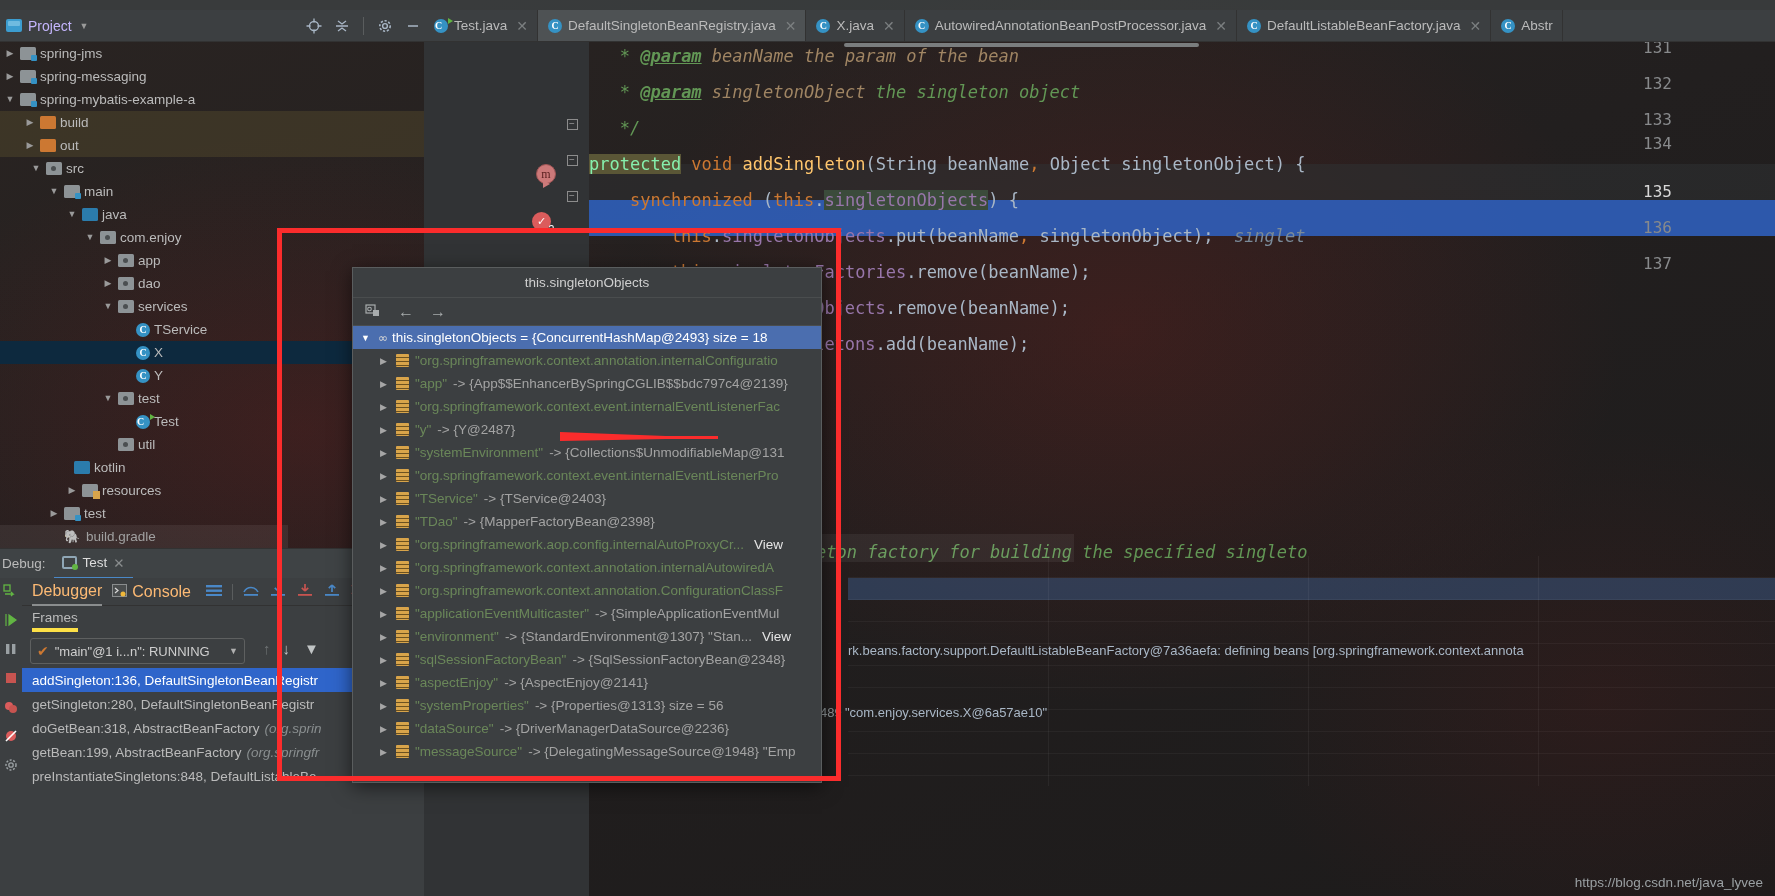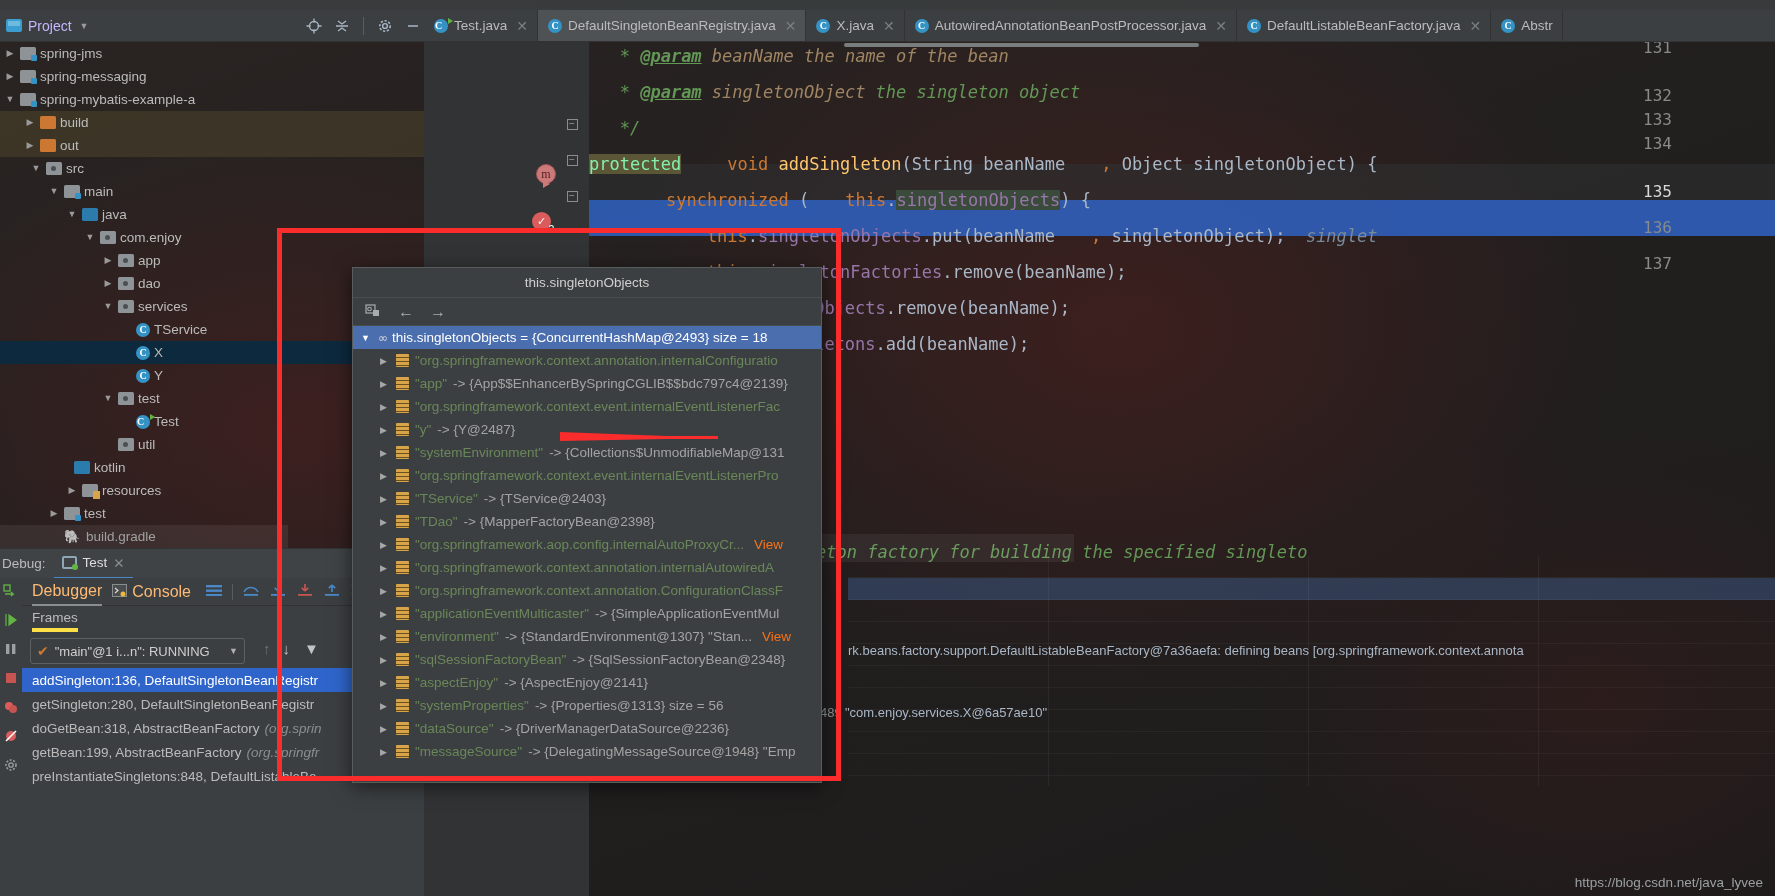--- a/index.html
+++ b/index.html
@@ -622,7 +622,7 @@
     <div class="bpmeth" style="left:112px; top:122px">m<span class="tail"></span></div>
     <div class="bpdot" style="left:108px; top:170px">✓<span style="position:absolute;right:-3px;bottom:-4px;font-size:10px;color:#fff;">?</span></div>
 
-    <div class="codeline" style="top:-4px"><span class="cmt">   * </span><span class="cmtTag">@param</span><span class="cmtParam"> beanName the name of the bean</span></div>
+    <div class="codeline" style="top:-4px"><span class="cmt">   * </span><span class="cmtTag">@param</span><span class="cmtParam"> beanName the param of the bean</span></div>
     <div class="codeline" style="top:32px"><span class="cmt">   * </span><span class="cmtTag">@param</span><span class="cmtParam"> singletonObject </span><span class="cmt">the singleton object</span></div>
     <div class="codeline" style="top:68px"><span class="cmt">   */</span></div>
     <div class="codeline" style="top:104px"><span class="kwbg">protected</span><span class="kw"> void </span><span class="fn">addSingleton</span><span class="punc">(</span><span class="plain">String beanName</span><span class="kw">,</span><span class="plain"> Object singletonObject</span><span class="punc">) {</span></div>

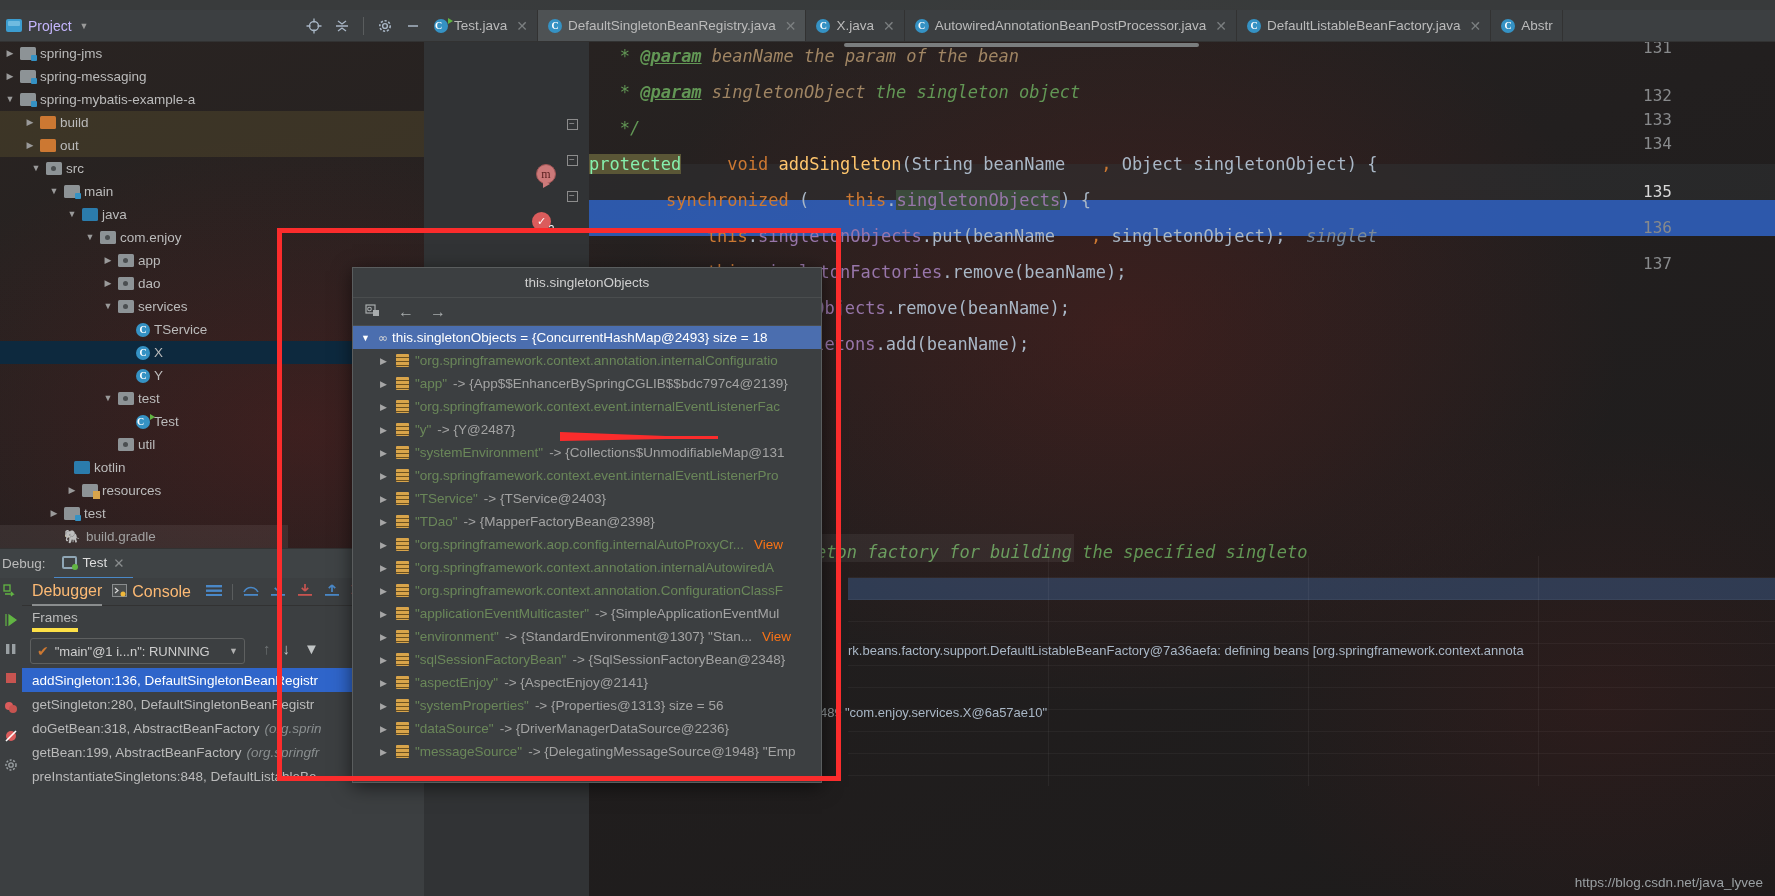--- a/index.html
+++ b/index.html
@@ -602,7 +602,7 @@
     <div class="hl-exec" style="top:158px"></div>
 
     <div class="lnum" style="top:-4px">131</div>
-    <div class="lnum" style="top:44px">132</div>
+    <div class="lnum" style="top:32px">132</div>
     <div class="lnum" style="top:68px">133</div>
     <div class="lnum" style="top:92px">134</div>
     <div class="lnum cur" style="top:140px">135</div>

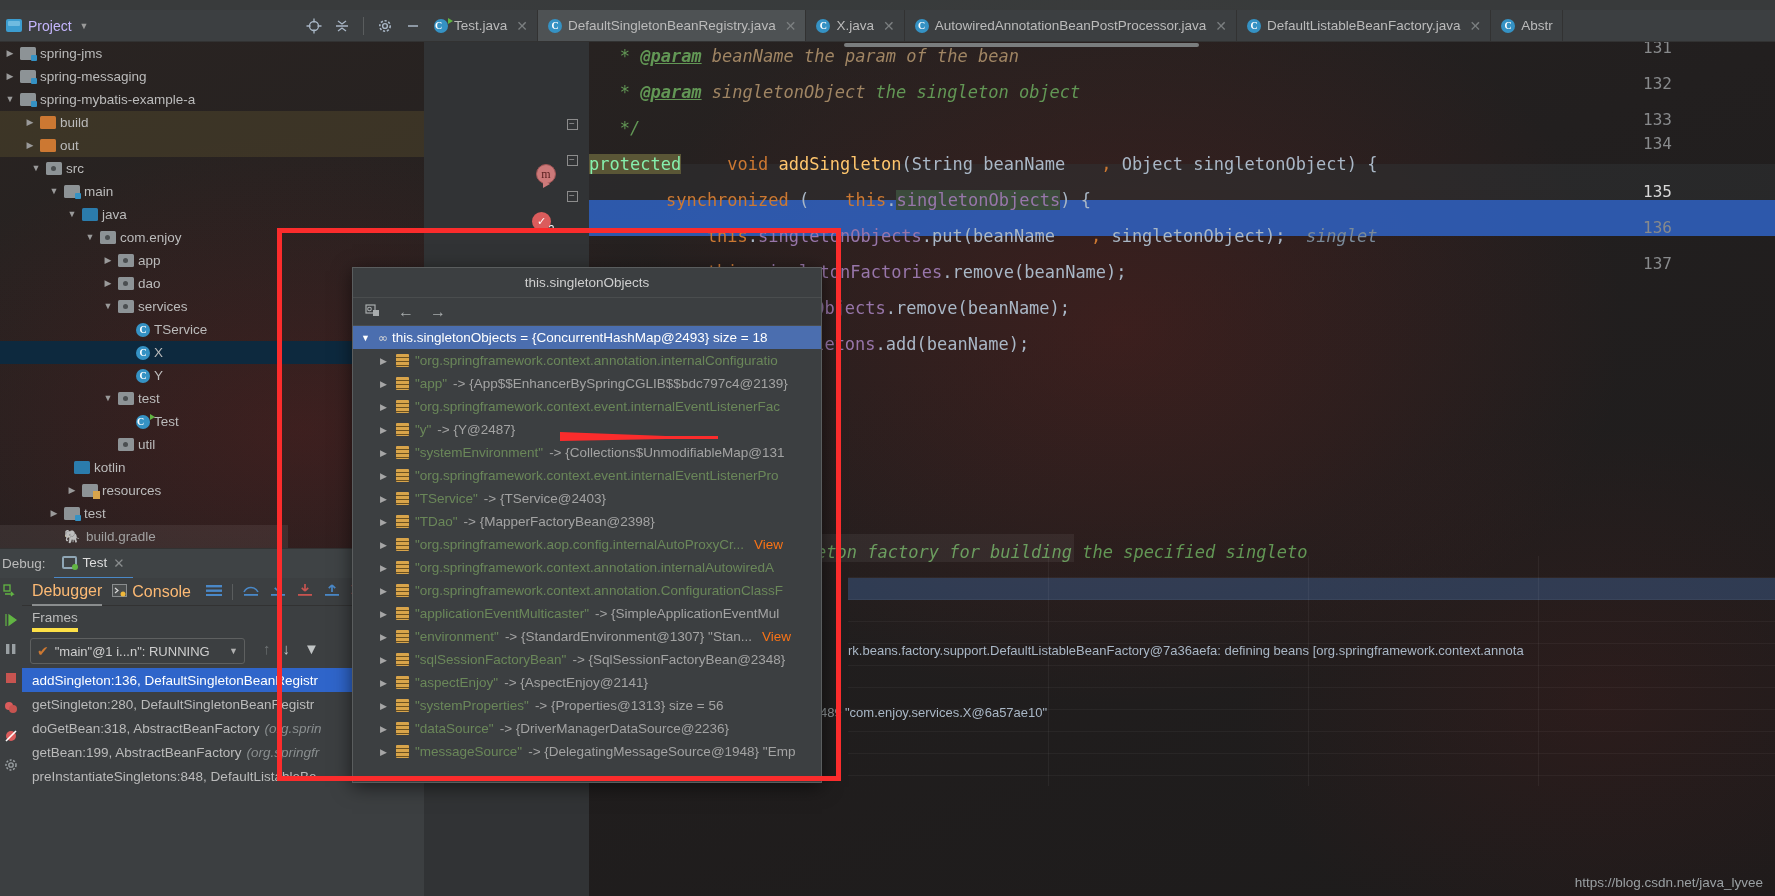--- a/index.html
+++ b/index.html
@@ -174,7 +174,7 @@
   }
   .hl-exec { position:absolute; left:165px; width:1186px; height:36px; background:#2f65ca; opacity:.82; }
   .hl-sync { position:absolute; left:165px; width:1186px; height:36px; background:#2f3133; opacity:.55; }
-  .kw  { color:#cc7832;margin-left:36px; }
+  .kw  { color:#cc7832; }
   .kwbg{ color:#86efac; background:#5a5636; }
   .fn  { color:#ffc66d; }
   .fld2{ color:#9876aa; }

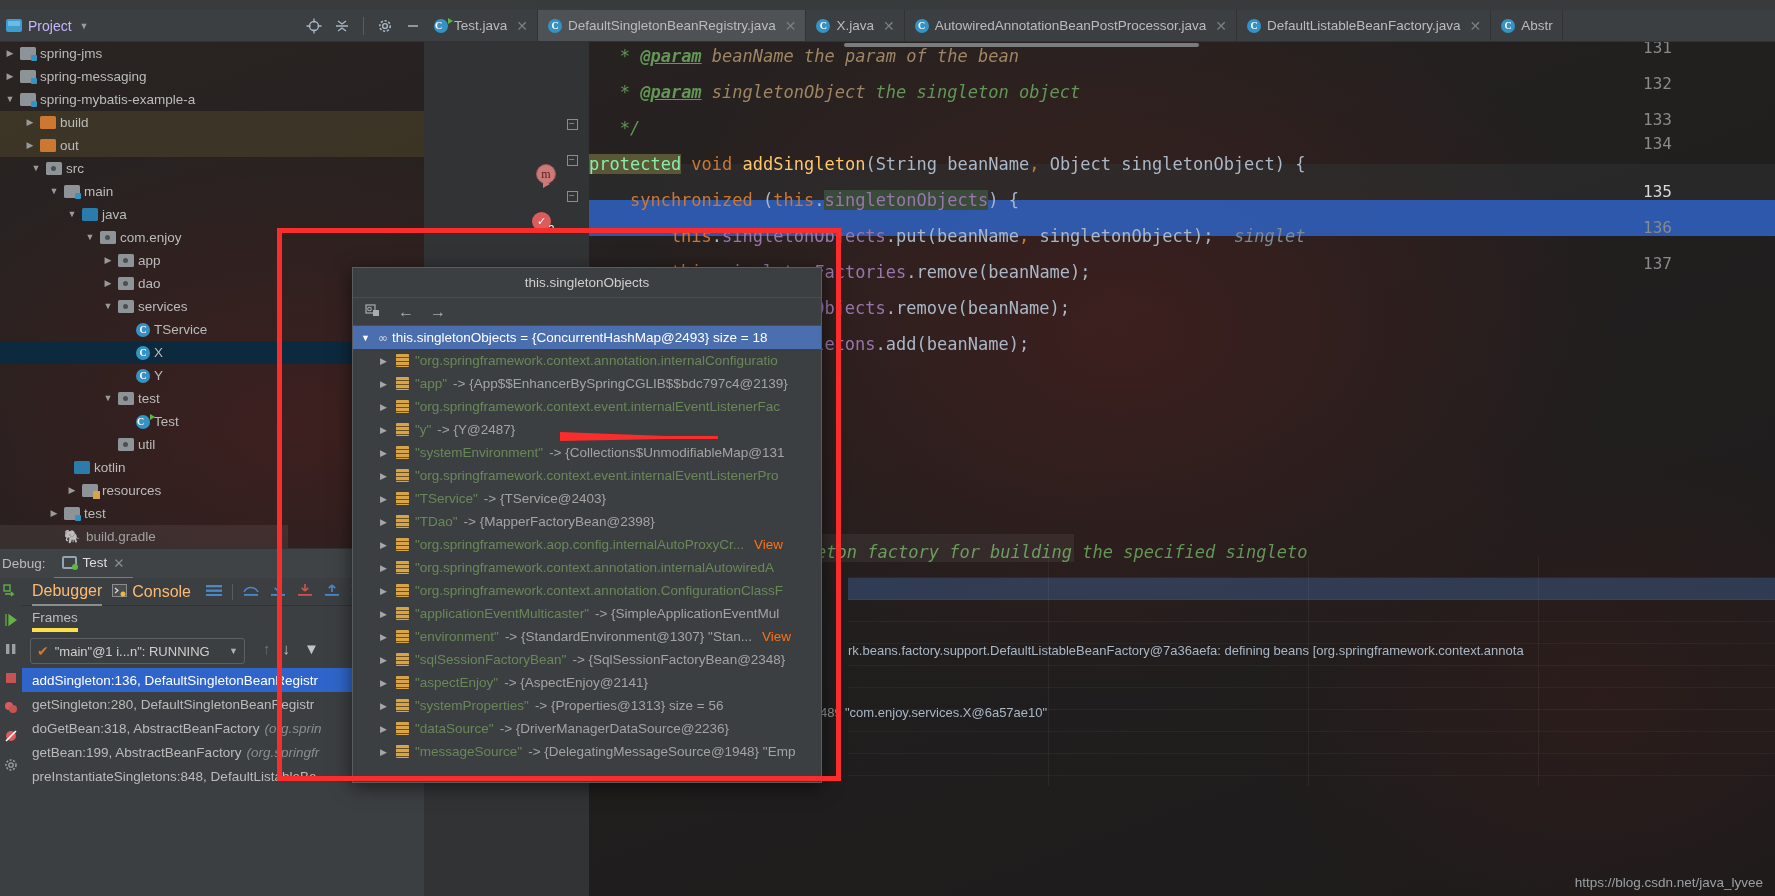--- a/index.html
+++ b/index.html
@@ -249,7 +249,7 @@
   }
   .k { color:#6a8759; }
   .v { color:#a3a3a3; }
-  .viewlink { color:#f97316; }
+  .viewlink { color:#e5e5e5; }
   .prow.indent { padding-left:24px; }
 
   

